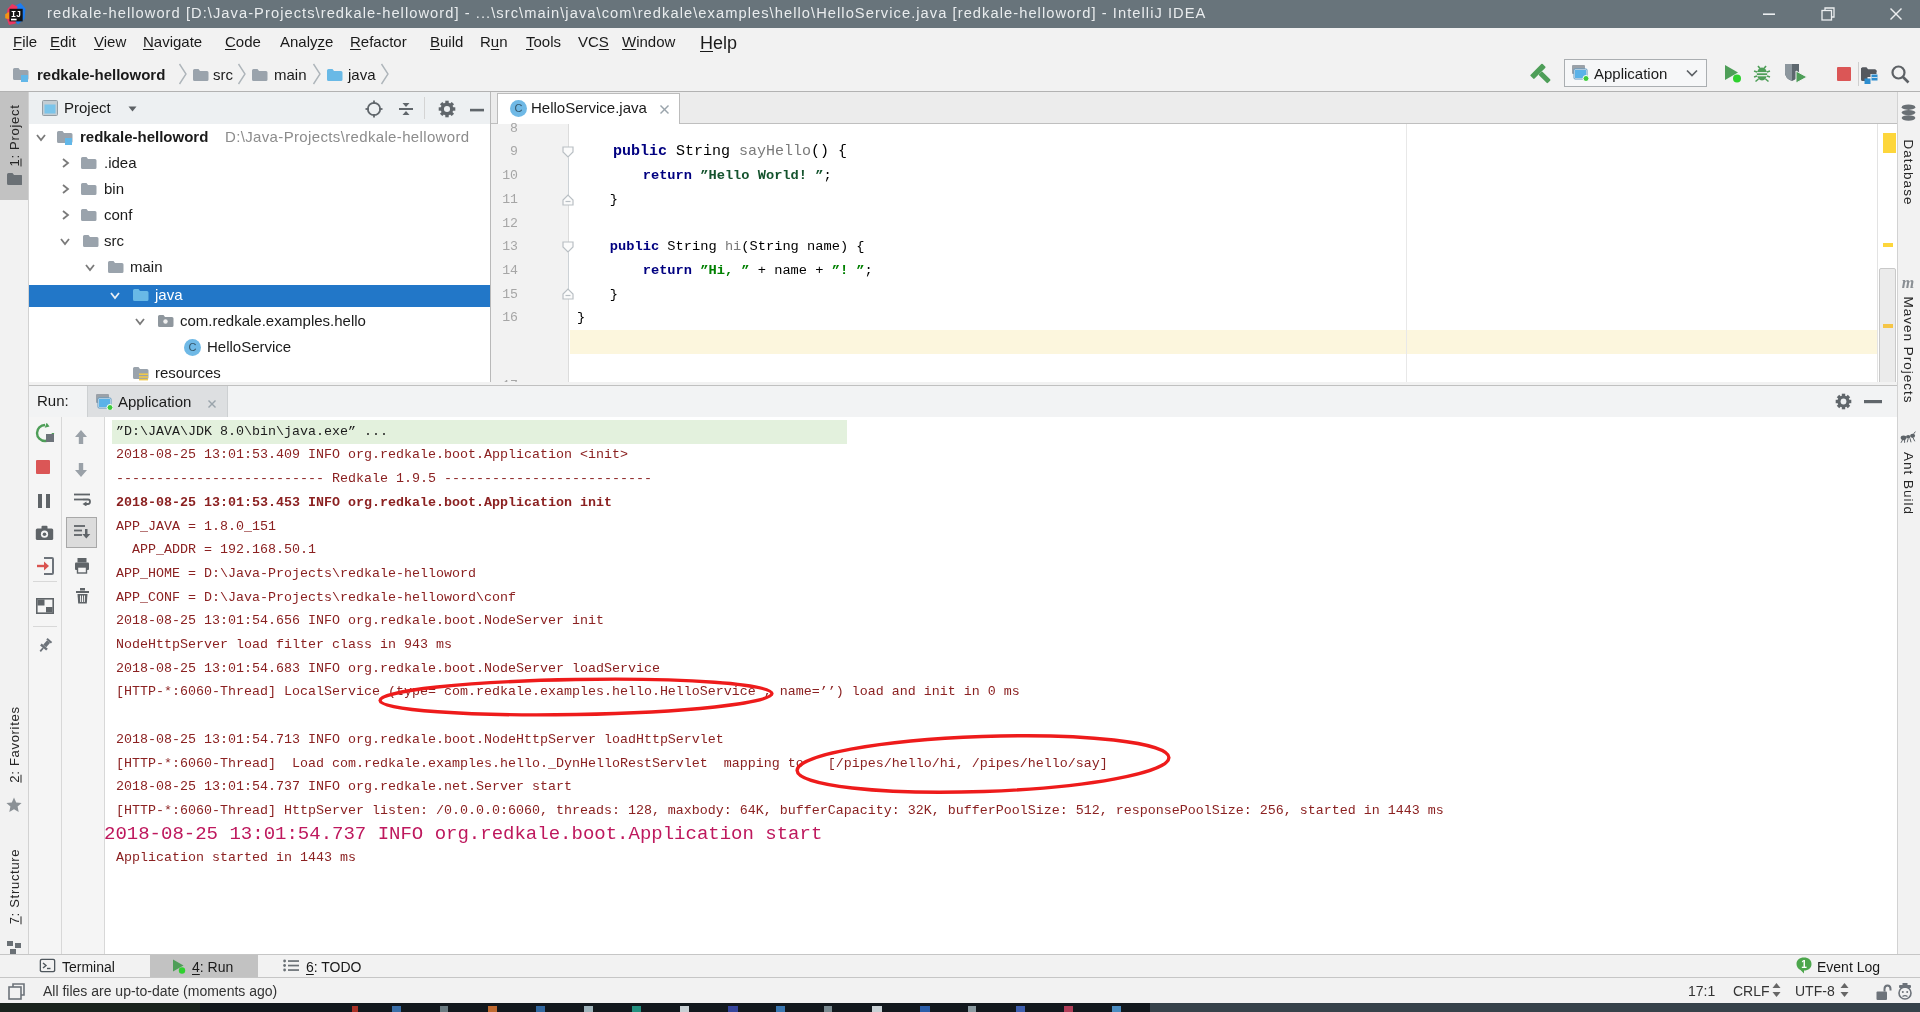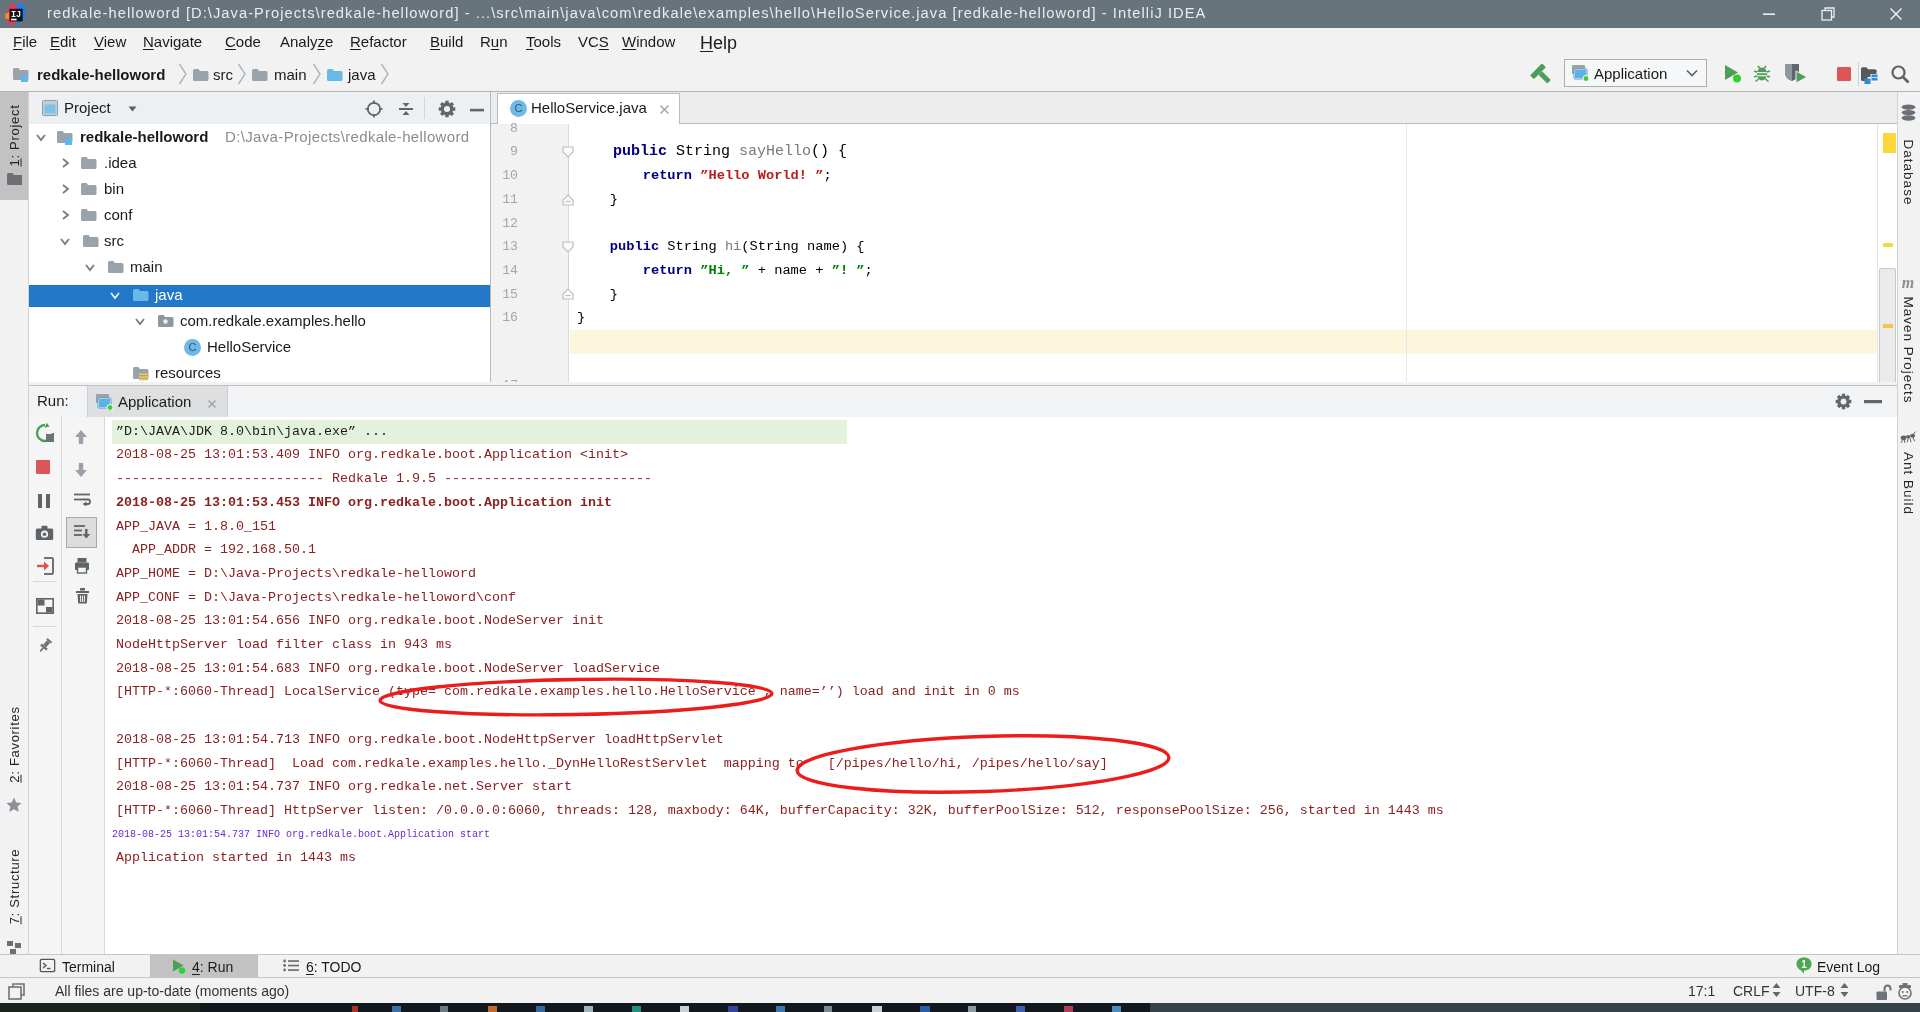--- a/index.html
+++ b/index.html
@@ -338,7 +338,7 @@
       <line x1="3.5" y1="7.5" x2="8.5" y2="7.5" stroke="#b9bfc4" stroke-width="1.2"></line>
     </svg></div>
 <div class="a mono" style="left:577px;top:140.45px;font-size:15px;line-height:23.7px;color:#000;text-align:center;">    <span style="color:#000080;font-weight:bold;">public</span> String <span style="color:#7a7a7a;">sayHello</span>() {</div>
-<div class="a mono" style="left:577px;top:164.14999999999998px;font-size:13.7px;line-height:23.7px;color:#000;">        <span style="color:#000080;font-weight:bold;">return</span> <span style="color:#b91c1c;font-weight:bold;">”Hello World! ”</span>;</div>
+<div class="a mono" style="left:577px;top:164.14999999999998px;font-size:13.7px;line-height:23.7px;color:#000;">        <span style="color:#000080;font-weight:bold;">return</span> <span style="color:#14532d;font-weight:bold;">”Hello World! ”</span>;</div>
 <div class="a mono" style="left:577px;top:187.85px;font-size:13.7px;line-height:23.7px;color:#000;">    }</div>
 <div class="a mono" style="left:577px;top:235.25px;font-size:13.7px;line-height:23.7px;color:#000;">    <span style="color:#000080;font-weight:bold;">public</span> String <span style="color:#7a7a7a;">hi</span>(String name) {</div>
 <div class="a mono" style="left:577px;top:258.95px;font-size:13.7px;line-height:23.7px;color:#000;">        <span style="color:#000080;font-weight:bold;">return</span> <span style="color:#008000;font-weight:bold;">”Hi, ”</span> + name + <span style="color:#008000;font-weight:bold;">”! ”</span>;</div>

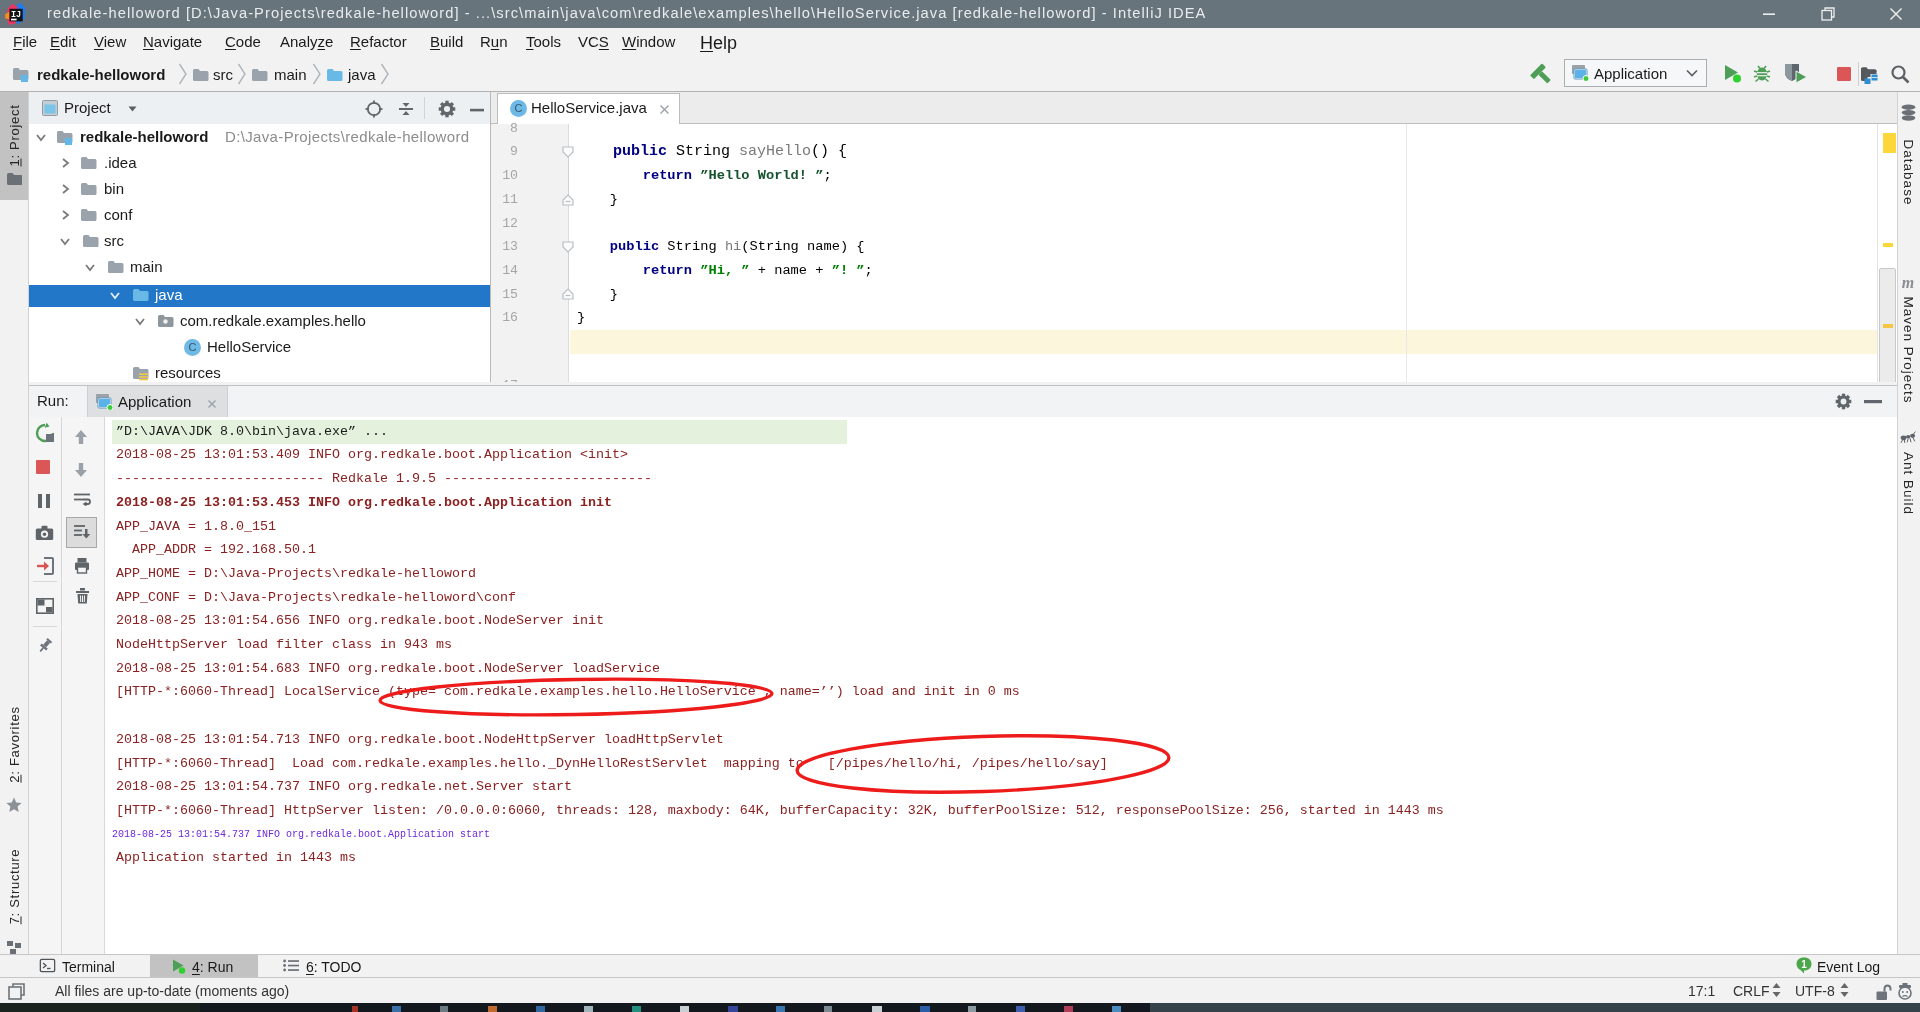--- a/index.html
+++ b/index.html
@@ -479,7 +479,7 @@
 <div class="a mono" style="left:116px;top:751.5px;font-size:13.34px;line-height:23.7px;color:#8b2121;">[HTTP-*:6060-Thread]  Load com.redkale.examples.hello._DynHelloRestServlet  mapping to   [/pipes/hello/hi, /pipes/hello/say]</div>
 <div class="a mono" style="left:116px;top:775.2px;font-size:13.34px;line-height:23.7px;color:#8b2121;">2018-08-25 13:01:54.737 INFO org.redkale.net.Server start</div>
 <div class="a mono" style="left:116px;top:798.9px;font-size:13.34px;line-height:23.7px;color:#8b2121;">[HTTP-*:6060-Thread] HttpServer listen: /0.0.0.0:6060, threads: 128, maxbody: 64K, bufferCapacity: 32K, bufferPoolSize: 512, responsePoolSize: 256, started in 1443 ms</div>
-<div class="a mono" style="left:112px;top:822.5999999999999px;font-size:10px;line-height:23.7px;color:#6d28d9;">2018-08-25 13:01:54.737 INFO org.redkale.boot.Application start</div>
+<div class="a mono" style="left:104px;top:822.5999999999999px;font-size:19px;line-height:23.7px;color:#be185d;">2018-08-25 13:01:54.737 INFO org.redkale.boot.Application start</div>
 <div class="a mono" style="left:116px;top:846.3px;font-size:13.34px;line-height:23.7px;color:#8b2121;">Application started in 1443 ms</div>
 <svg class="a" style="left:0;top:0;" width="1920" height="1012">
     <g fill="none" stroke="#ee1b1b" stroke-width="3.4">

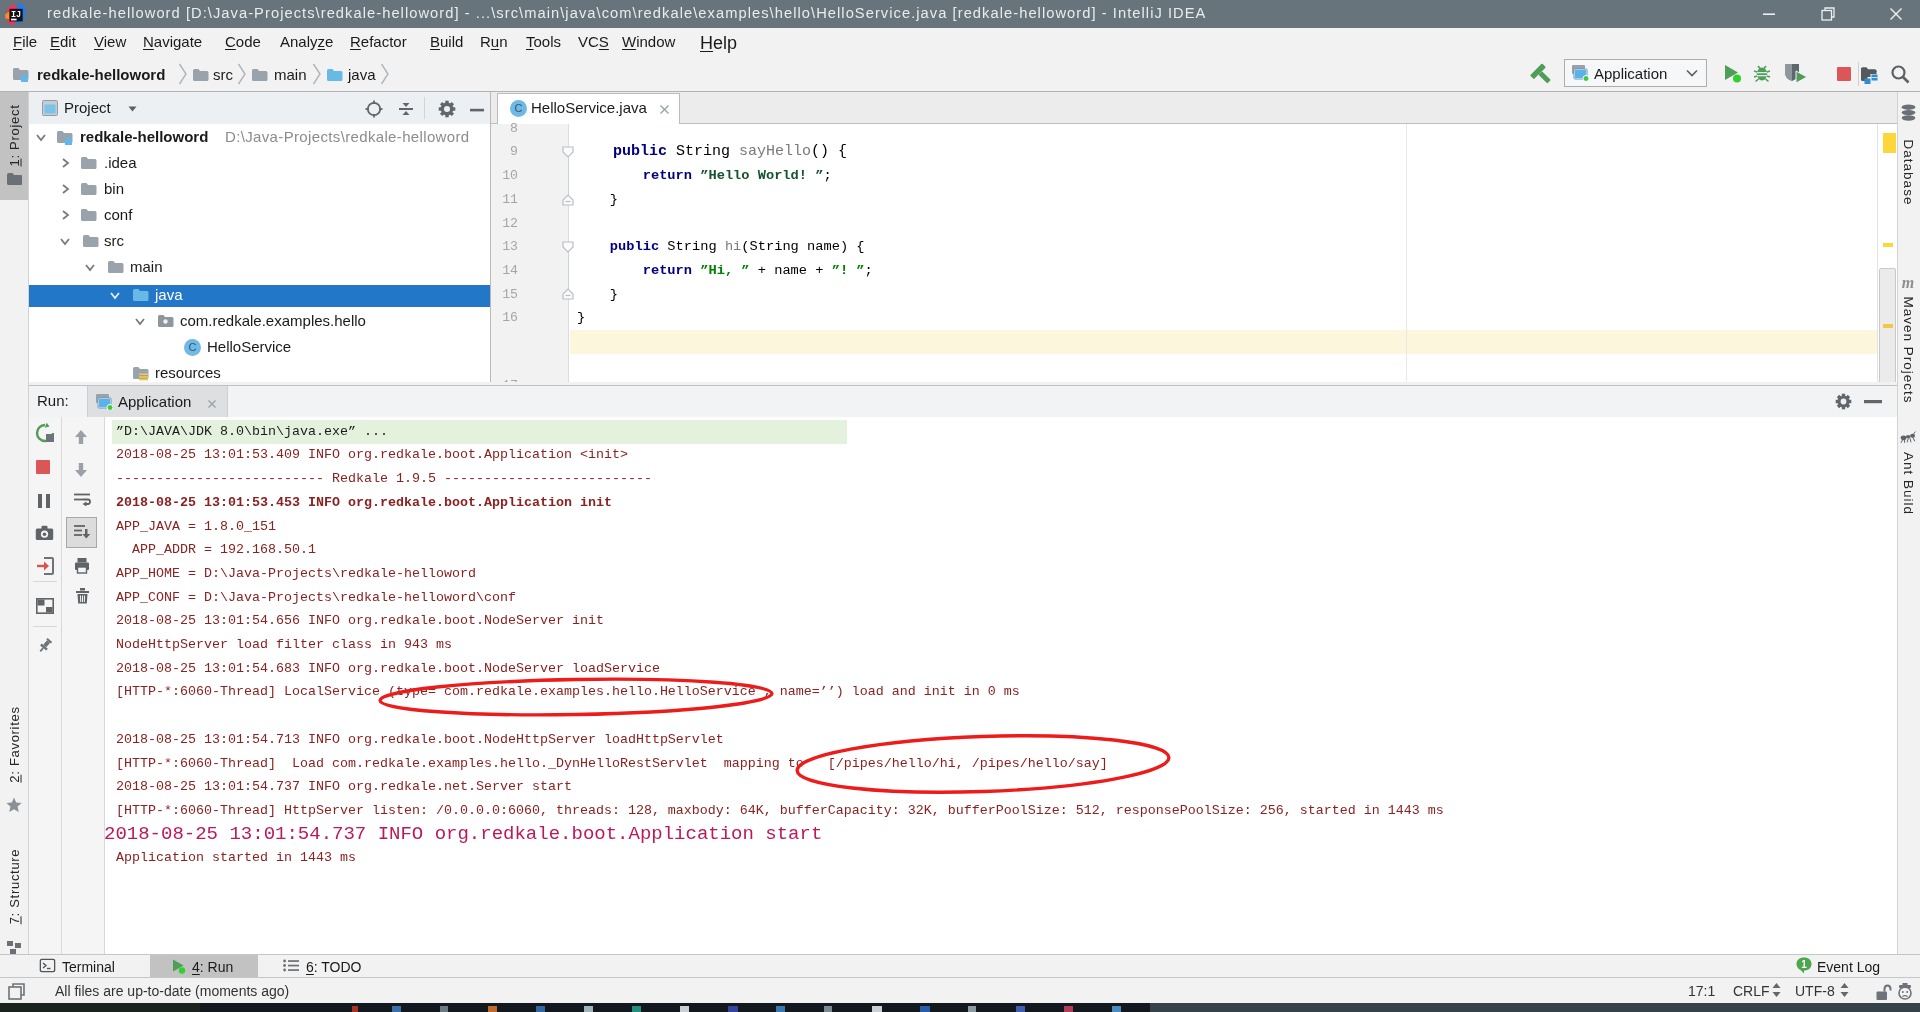--- a/index.html
+++ b/index.html
@@ -524,7 +524,7 @@
       <rect x="1" y="4" width="12" height="12" fill="none" stroke="#6d737a" stroke-width="1.6"></rect>
       <path d="M5 4 L5 1 L16 1 L16 12 L13 12" fill="none" stroke="#6d737a" stroke-width="1.6"></path>
     </svg></div>
-<div class="a" style="left:55px;top:983px;font-size:14px;color:#333;">All files are up-to-date (moments ago)</div>
+<div class="a" style="left:43px;top:983px;font-size:14px;color:#333;">All files are up-to-date (moments ago)</div>
 <div class="a" style="left:1688px;top:983px;font-size:14px;color:#333;">17:1</div>
 <div class="a" style="left:1733px;top:983px;font-size:14px;color:#333;">CRLF</div>
 <div class="a" style="left:1772px;top:983px;line-height:0;"><svg width="9" height="14" viewBox="0 0 9 14">

